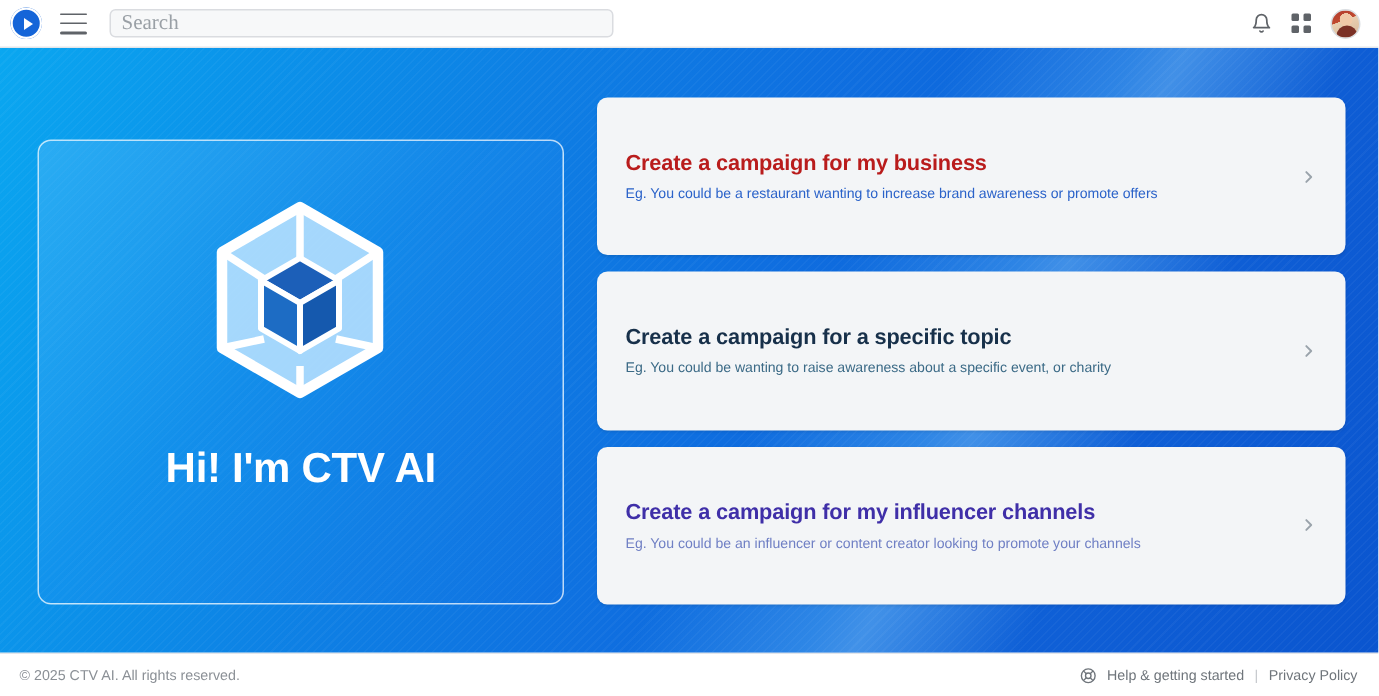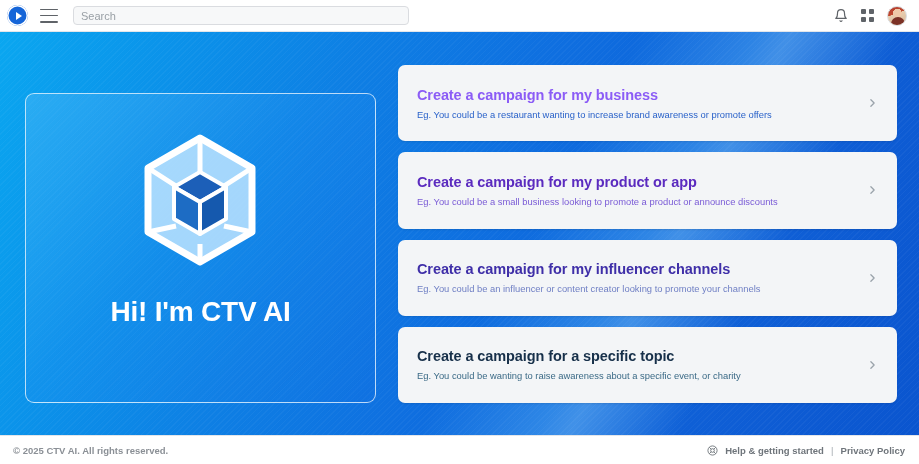--- a/index.html
+++ b/index.html
@@ -72,8 +72,8 @@
   }
   .search-box input {
     border: none; outline: none; background: transparent;
-    font-family: Liberation Sans, sans-serif;
-    font-size: 11px; color: #3c4043; width: 100%;
+    font-family: Liberation Serif, serif;
+    font-size: 14px; color: #3c4043; width: 100%;
   }
   .search-box input::placeholder { color: #9aa0a6; }
   .header-spacer { flex: 1 1 auto; }

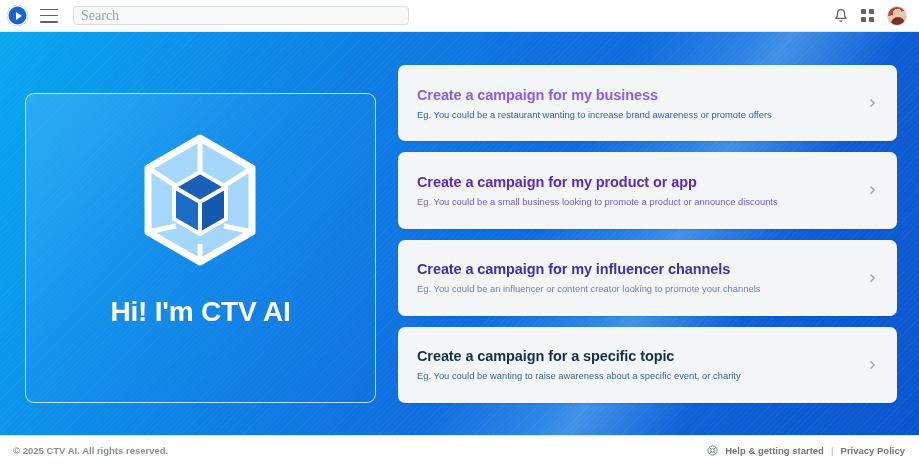--- a/index.html
+++ b/index.html
@@ -210,7 +210,7 @@
   }
 
   
-  .card.theme-blue   .card-title { color: #8b5cf6; }
+  .card.theme-blue   .card-title { color: #b91c1c; }
   .card.theme-blue   .card-desc  { color: #2a62c9; }
   .card.theme-purple .card-title { color: #5b2bbf; }
   .card.theme-purple .card-desc  { color: #7a5bd6; }

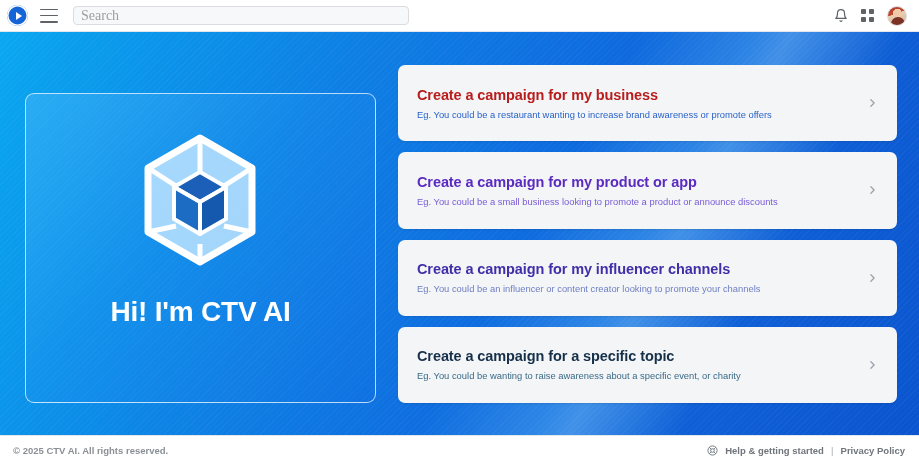--- a/index.html
+++ b/index.html
@@ -322,17 +322,6 @@
           </span>
         </div>
 
-        <div class="card theme-purple">
-          <div class="card-text">
-            <div class="card-title">Create a campaign for my product or app</div>
-            <div class="card-desc">Eg. You could be a small business looking to promote a product or announce discounts</div>
-          </div>
-          <span class="chevron">
-            <svg width="13" height="20" viewBox="0 0 24 24" fill="none" stroke="currentColor" stroke-width="2.4" stroke-linecap="round" stroke-linejoin="round">
-                <polyline points="9 18 15 12 9 6"></polyline>
-              </svg>
-          </span>
-        </div>
 
         <div class="card theme-indigo">
           <div class="card-text">

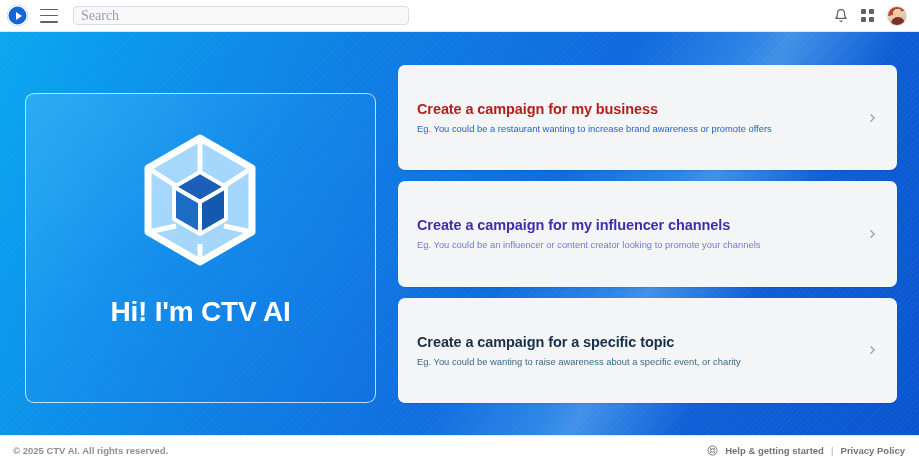--- a/index.html
+++ b/index.html
@@ -323,10 +323,10 @@
         </div>
 
 
-        <div class="card theme-indigo">
+        <div class="card theme-slate">
           <div class="card-text">
-            <div class="card-title">Create a campaign for my influencer channels</div>
-            <div class="card-desc">Eg. You could be an influencer or content creator looking to promote your channels</div>
+            <div class="card-title">Create a campaign for a specific topic</div>
+            <div class="card-desc">Eg. You could be wanting to raise awareness about a specific event, or charity</div>
           </div>
           <span class="chevron">
             <svg width="13" height="20" viewBox="0 0 24 24" fill="none" stroke="currentColor" stroke-width="2.4" stroke-linecap="round" stroke-linejoin="round">
@@ -335,10 +335,10 @@
           </span>
         </div>
 
-        <div class="card theme-slate">
+        <div class="card theme-indigo">
           <div class="card-text">
-            <div class="card-title">Create a campaign for a specific topic</div>
-            <div class="card-desc">Eg. You could be wanting to raise awareness about a specific event, or charity</div>
+            <div class="card-title">Create a campaign for my influencer channels</div>
+            <div class="card-desc">Eg. You could be an influencer or content creator looking to promote your channels</div>
           </div>
           <span class="chevron">
             <svg width="13" height="20" viewBox="0 0 24 24" fill="none" stroke="currentColor" stroke-width="2.4" stroke-linecap="round" stroke-linejoin="round">

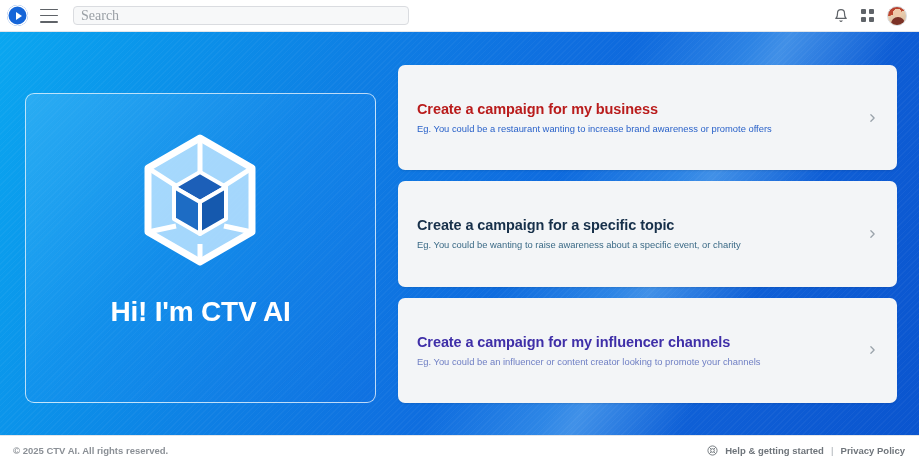--- a/index.html
+++ b/index.html
@@ -230,7 +230,6 @@
     border-top: 1px solid #e3e6ea;
     font-size: 9.5px;
     color: #8b9096;
-    font-weight: bold;
   }
   .footer-right {
     margin-left: auto;

